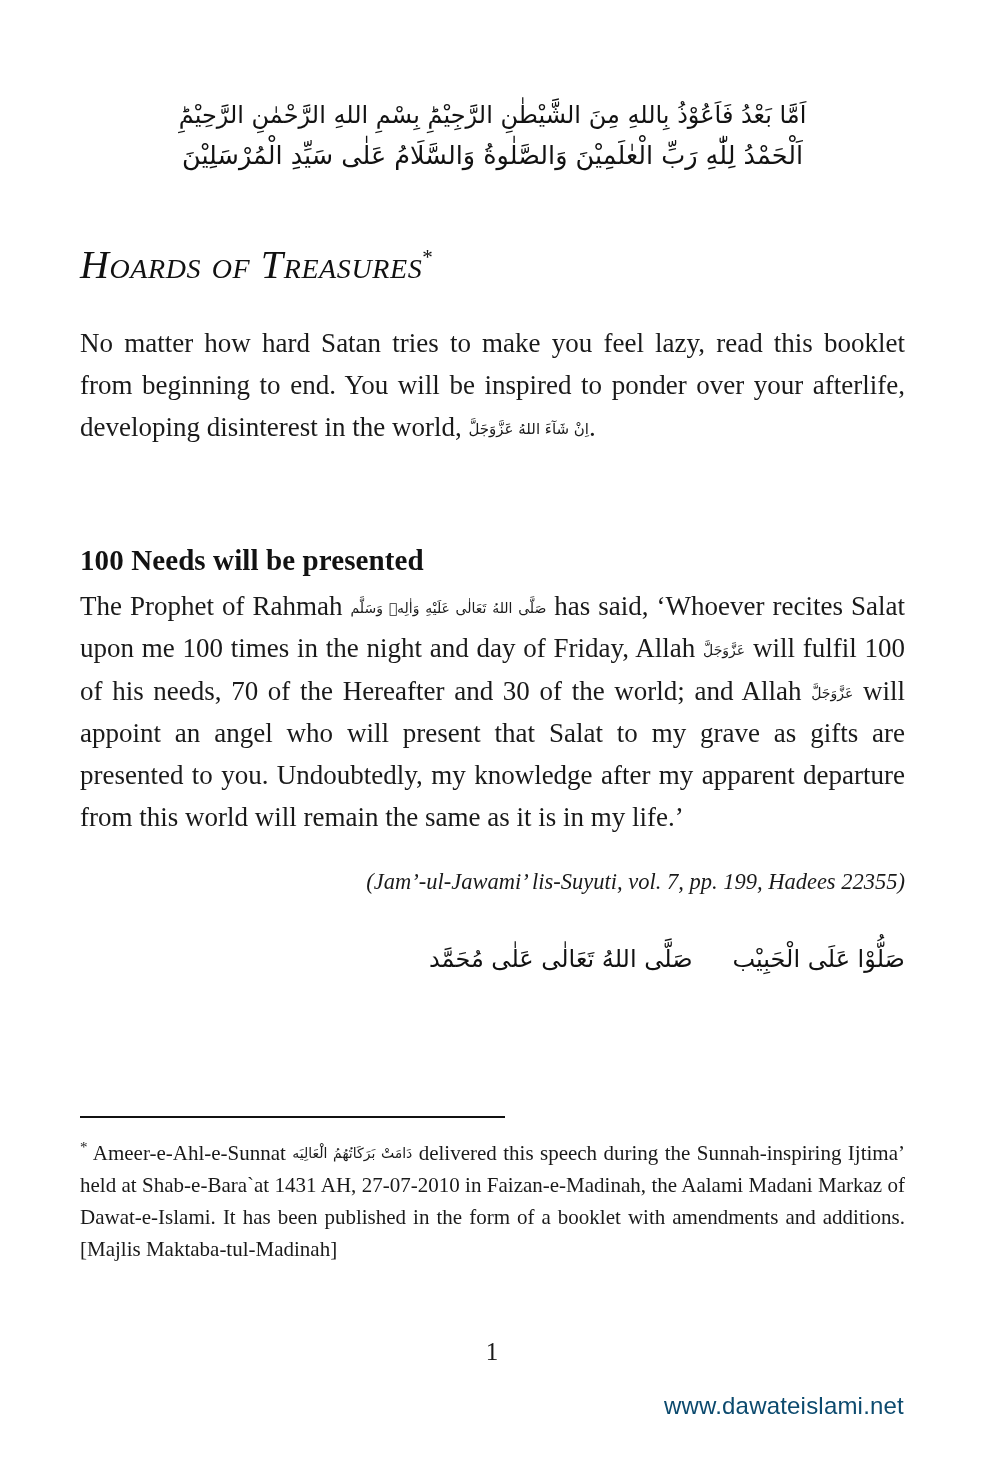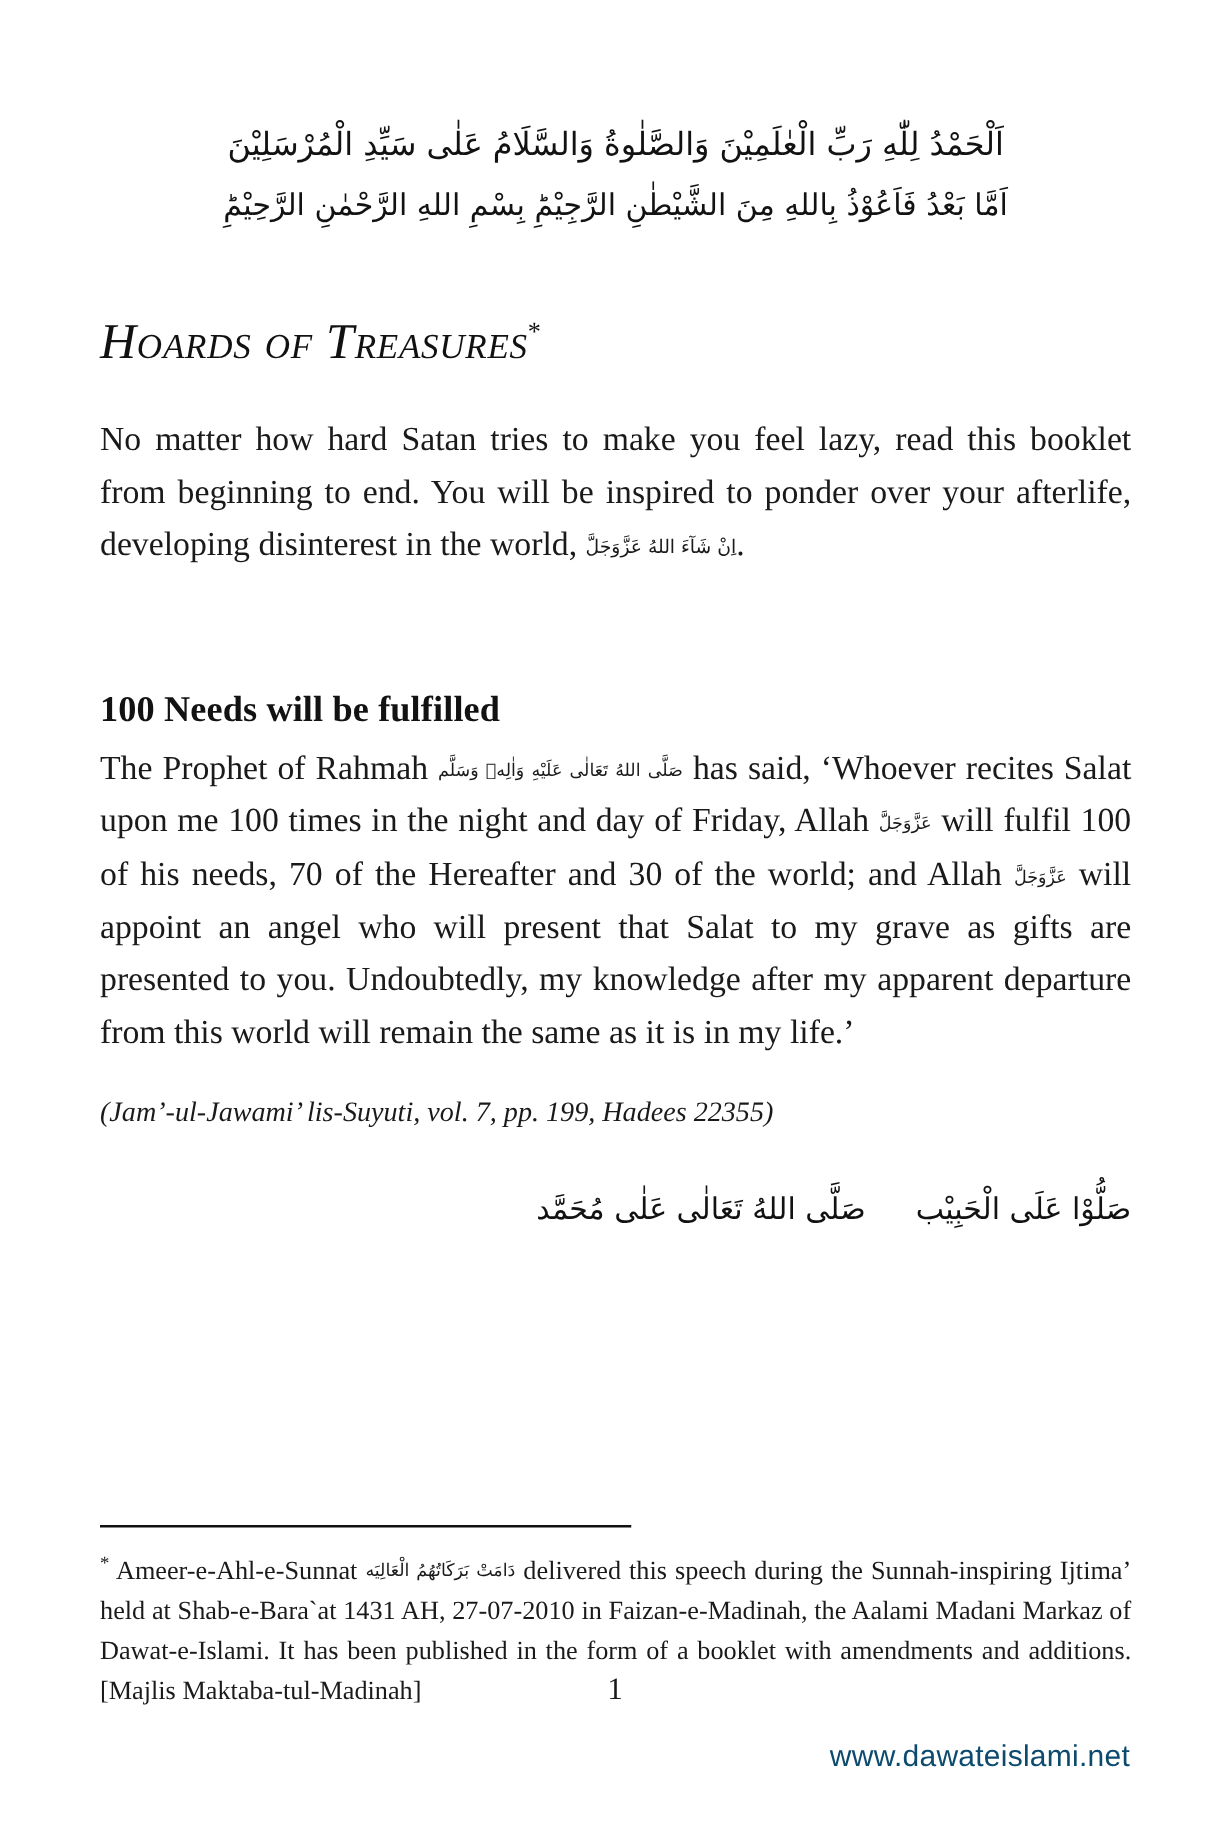--- a/index.html
+++ b/index.html
@@ -184,8 +184,8 @@
   <div class="content">
 
     <div class="arabic-header">
+      <div class="arabic-line l2">اَمَّا بَعْدُ فَاَعُوْذُ بِاللهِ مِنَ الشَّيْطٰنِ الرَّجِيْمِؕ بِسْمِ اللهِ الرَّحْمٰنِ الرَّحِيْمِؕ</div>
       <div class="arabic-line l1">اَلْحَمْدُ لِلّٰهِ رَبِّ الْعٰلَمِيْنَ وَالصَّلٰوةُ وَالسَّلَامُ عَلٰى سَيِّدِ الْمُرْسَلِيْنَ</div>
-      <div class="arabic-line l2">اَمَّا بَعْدُ فَاَعُوْذُ بِاللهِ مِنَ الشَّيْطٰنِ الرَّجِيْمِؕ بِسْمِ اللهِ الرَّحْمٰنِ الرَّحِيْمِؕ</div>
     </div>
 
     <h1 class="title"><span>Hoards of Treasures</span><span class="star">*</span></h1>

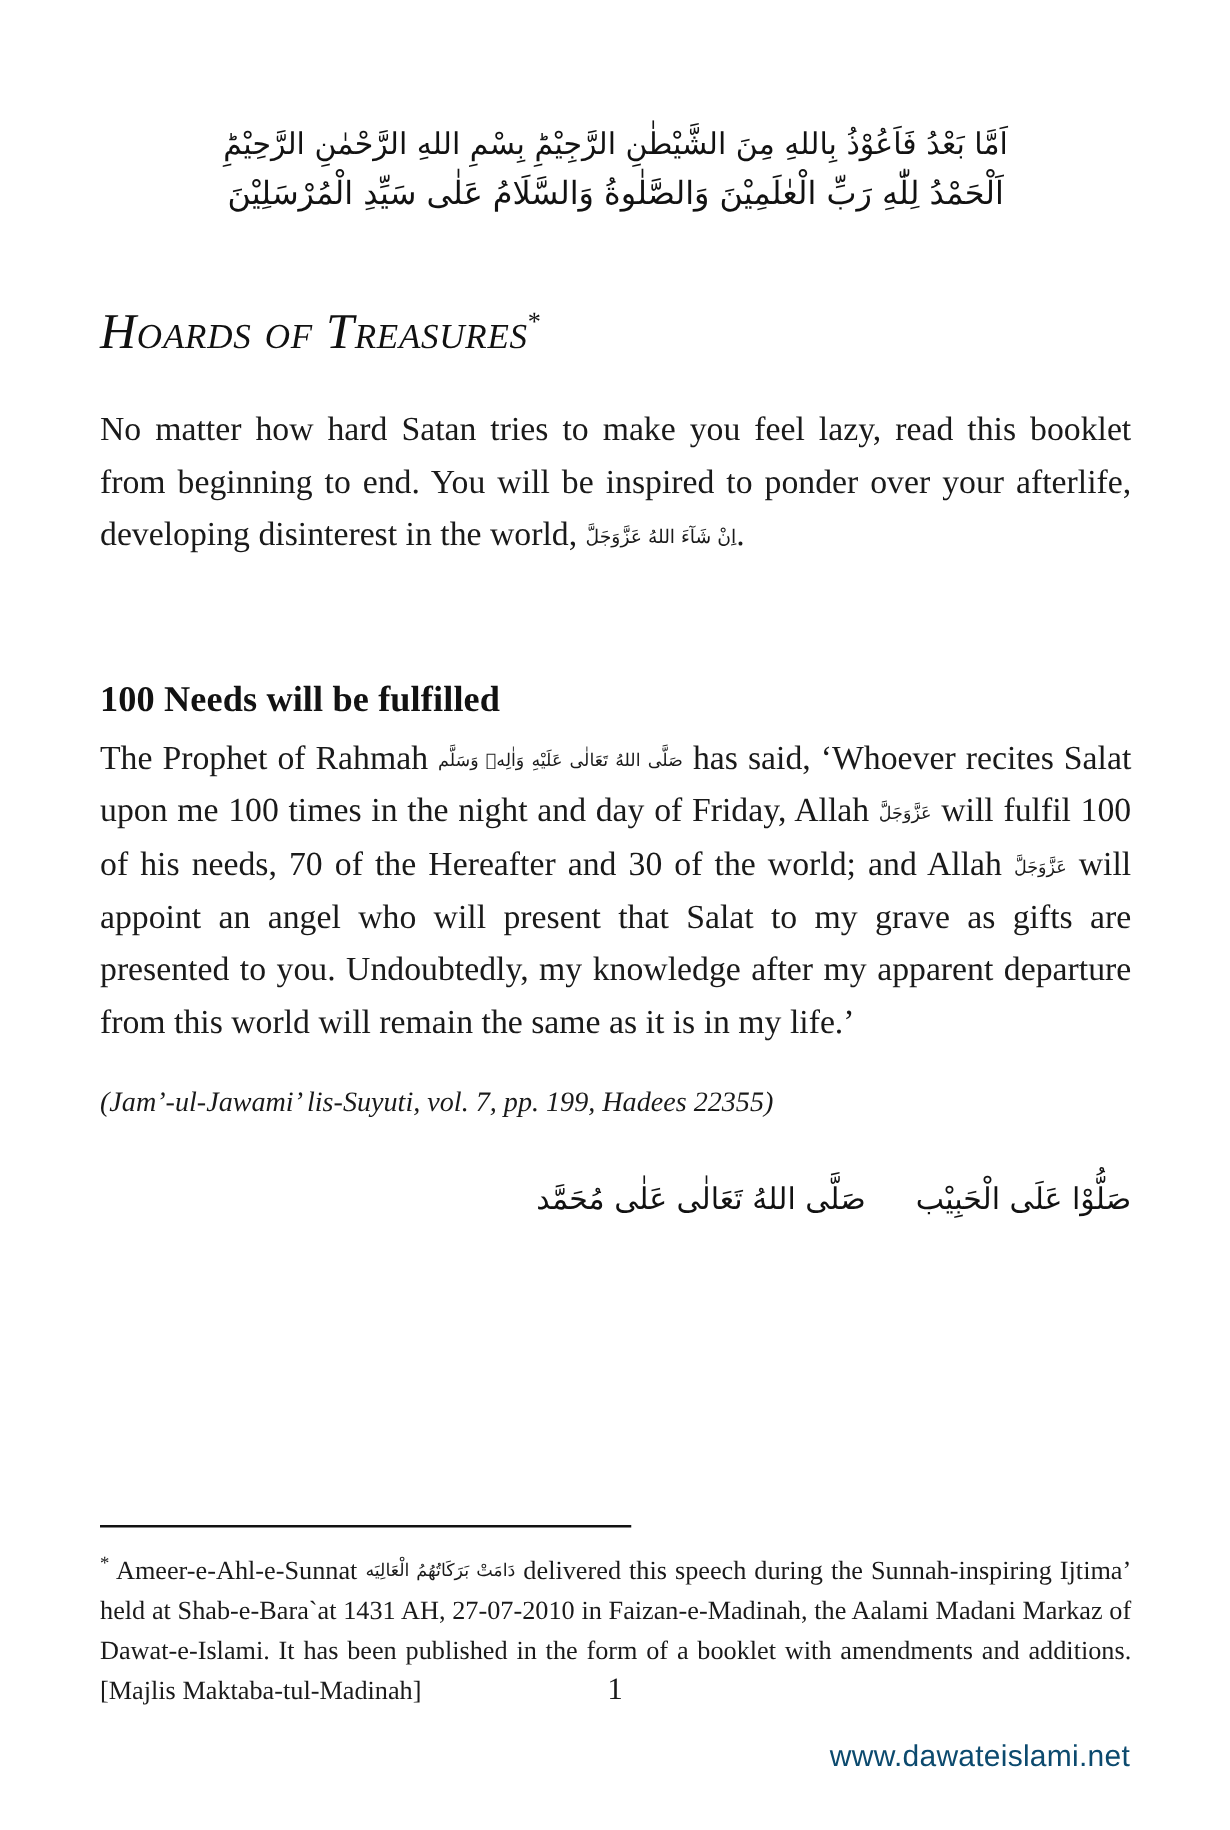--- a/index.html
+++ b/index.html
@@ -192,7 +192,7 @@
 
     <p class="body intro"><span>No matter how hard Satan tries to make you feel lazy, read this booklet from beginning to end. You will be inspired to ponder over your afterlife, developing disinterest in the world, </span><span class="arb-inline">اِنْ شَآءَ اللهُ عَزَّوَجَلَّ</span><span>.</span></p>
 
-    <h2 class="subhead">100 Needs will be fulfilled</h2>
+    <h2 class="subhead">100 Needs will be presented</h2>
 
     <p class="body hadith"><span>The Prophet of Rahmah </span><span class="arb-inline sm">صَلَّى اللهُ تَعَالٰى عَلَيْهِ وَاٰلِهٖ وَسَلَّم</span><span> has said, ‘Whoever recites Salat upon me 100 times in the night and day of Friday, Allah </span><span class="arb-inline sm">عَزَّوَجَلَّ</span><span> will fulfil 100 of his needs, 70 of the Hereafter and 30 of the world; and Allah </span><span class="arb-inline sm">عَزَّوَجَلَّ</span><span> will appoint an angel who will present that Salat to my grave as gifts are presented to you. Undoubtedly, my knowledge after my apparent departure from this world will remain the same as it is in my life.’</span></p>
 

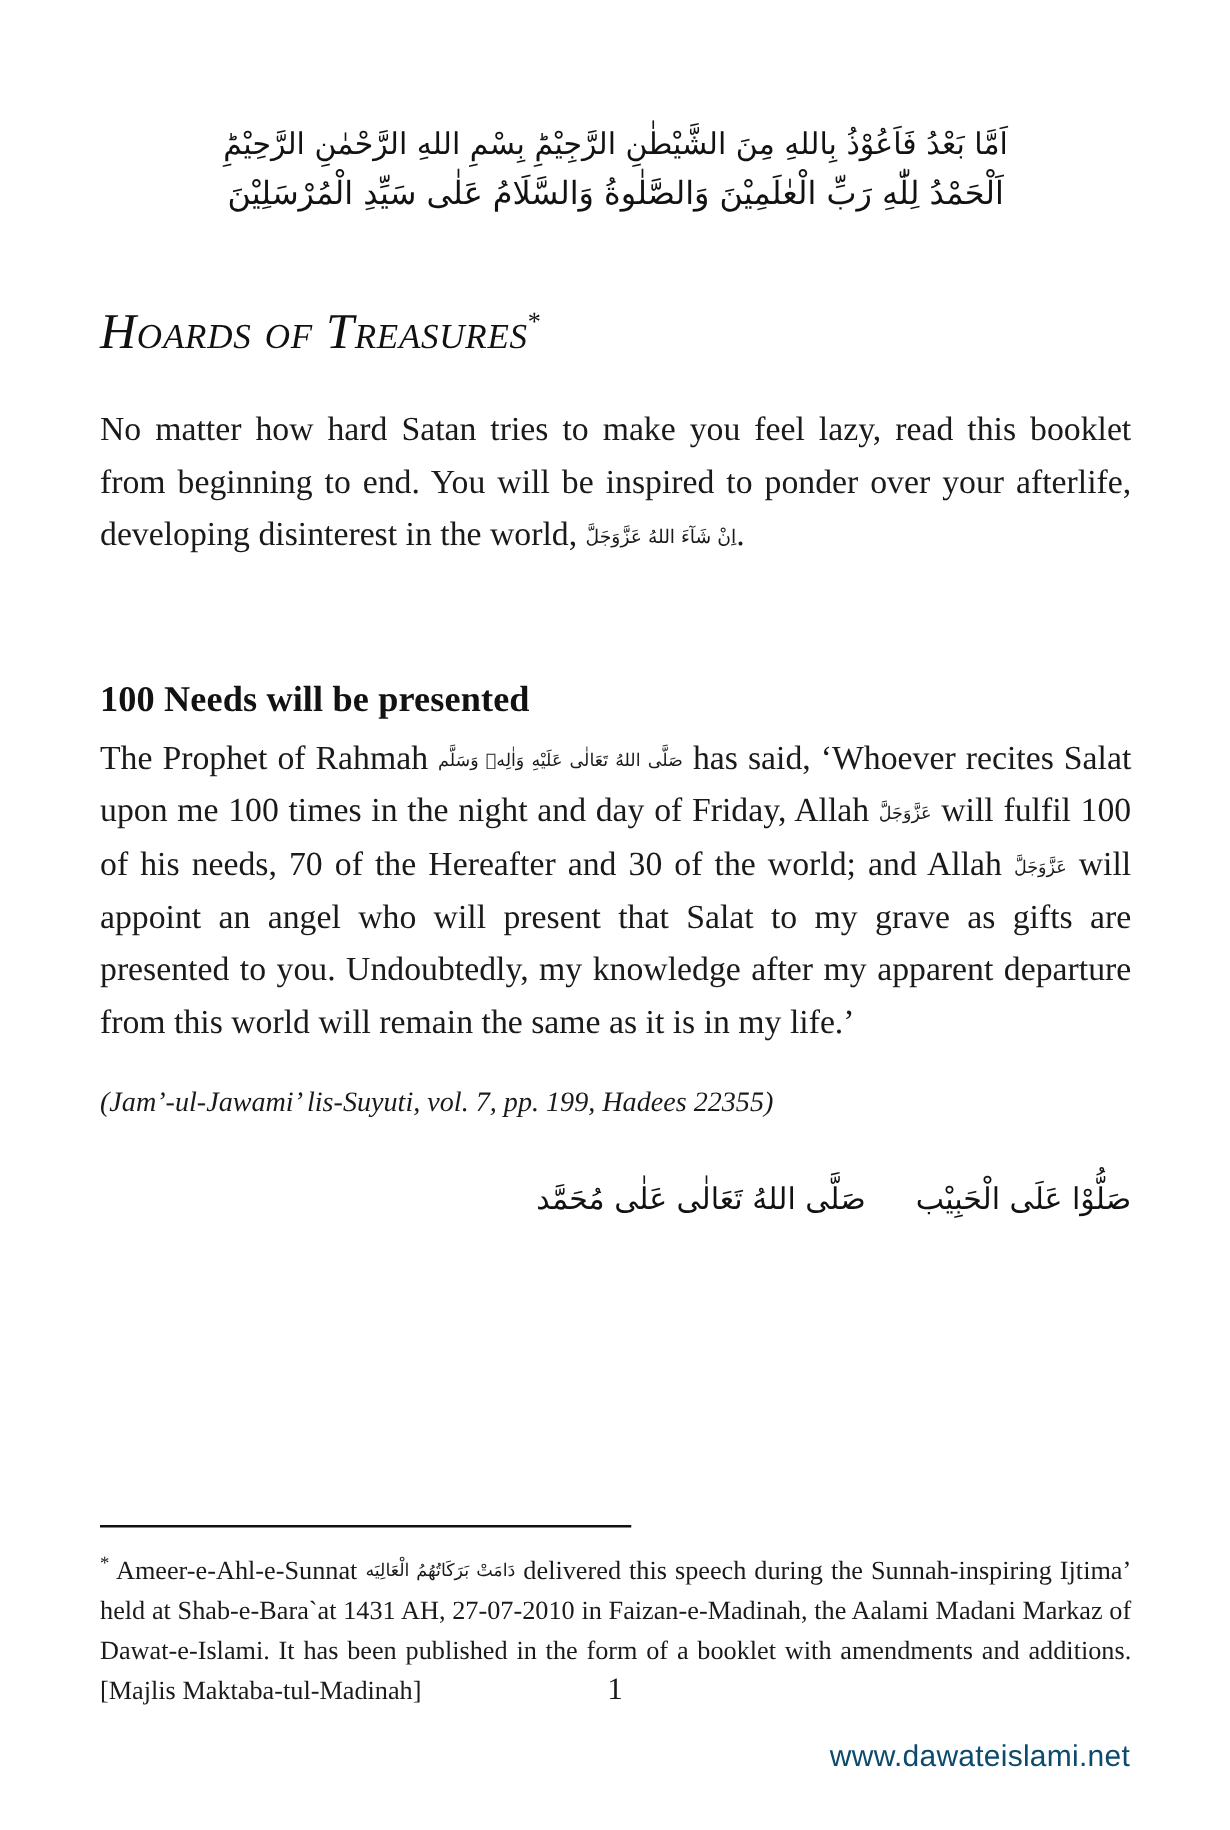--- a/index.html
+++ b/index.html
@@ -114,7 +114,7 @@
     font-style: italic;
     line-height: 1.4;
     color: #1a1a1a;
-    text-align: left;
+    text-align: right;
   }
 
   

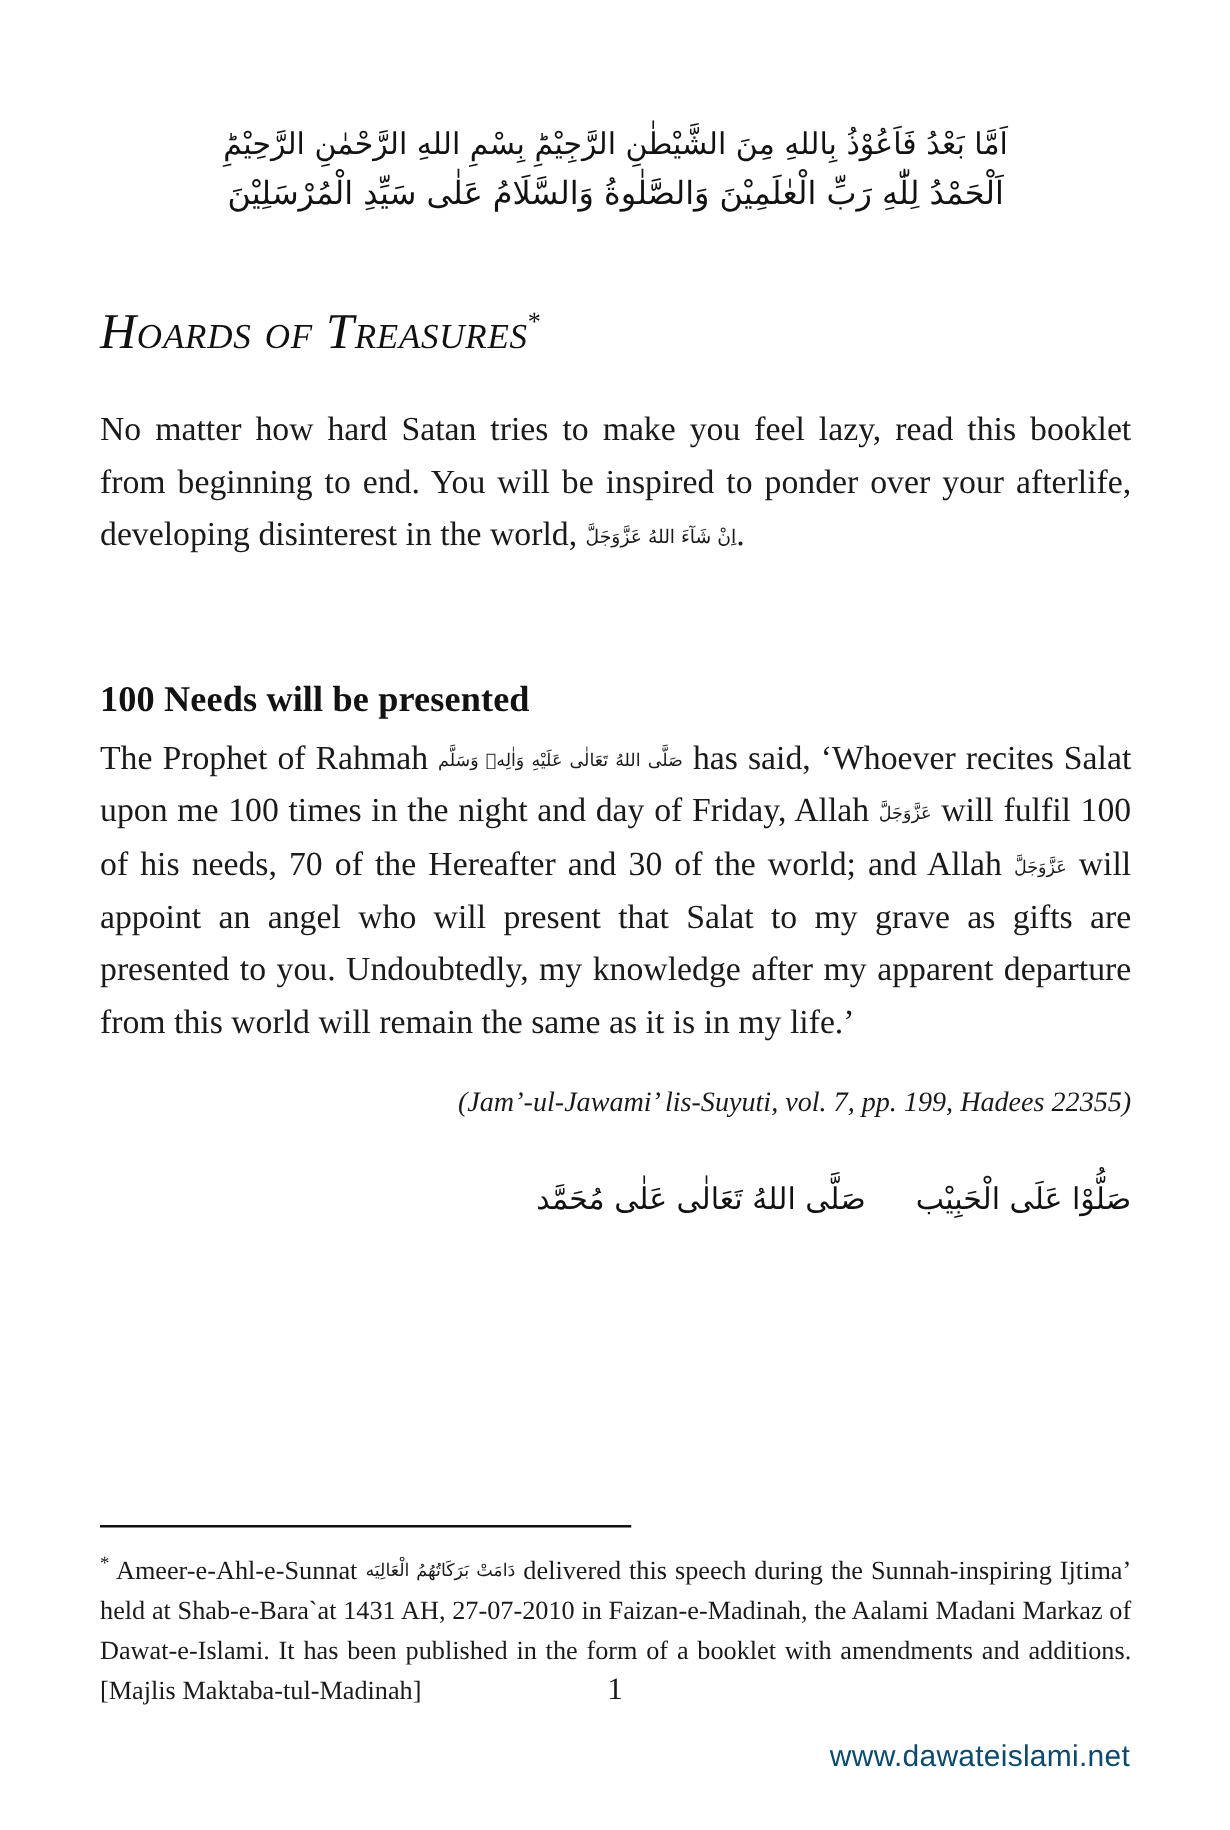--- a/index.html
+++ b/index.html
@@ -134,7 +134,7 @@
   .footnote-wrap {
     position: absolute;
     left: 80px;
-    top: 1220px;
+    top: 1116px;
     width: 825px;
   }
   .footnote-rule {

